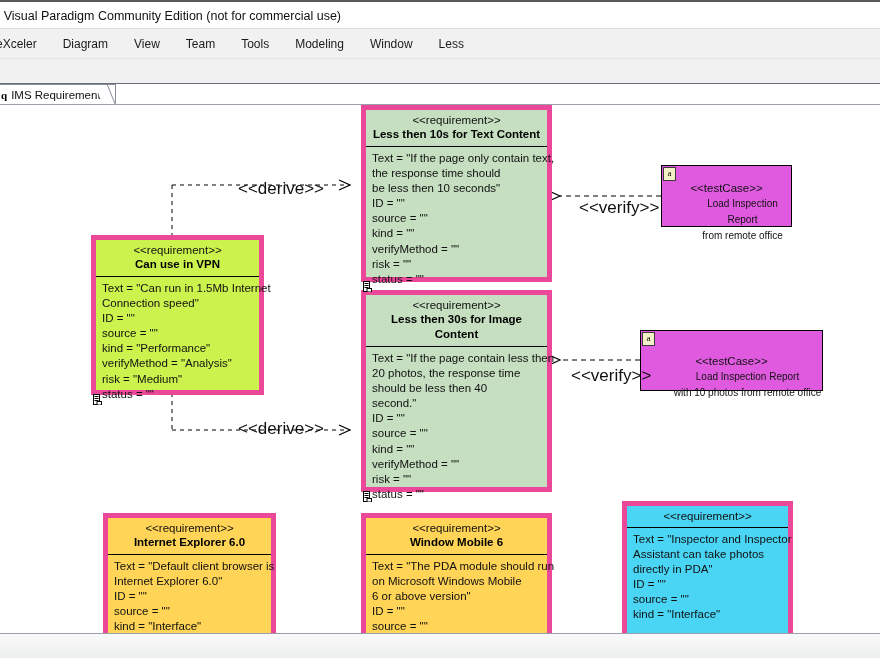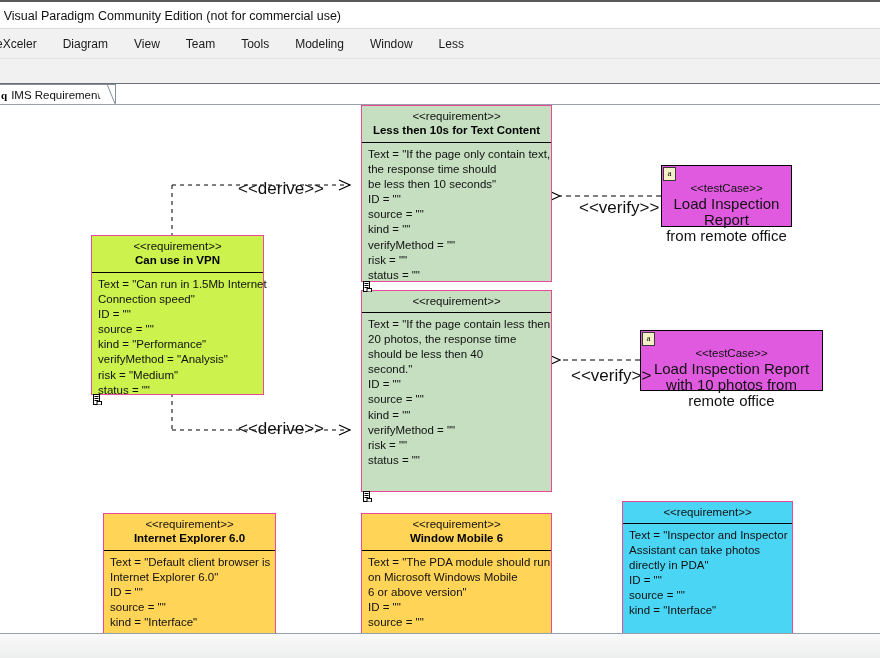--- a/index.html
+++ b/index.html
@@ -77,7 +77,7 @@
 
   
   .node{
-    position:absolute;border:1px solid #ec4899;box-sizing:border-box;
+    position:absolute;border:5px solid #ec4899;box-sizing:border-box;
     background:#ffffff;z-index:5;
   }
   .node-head{

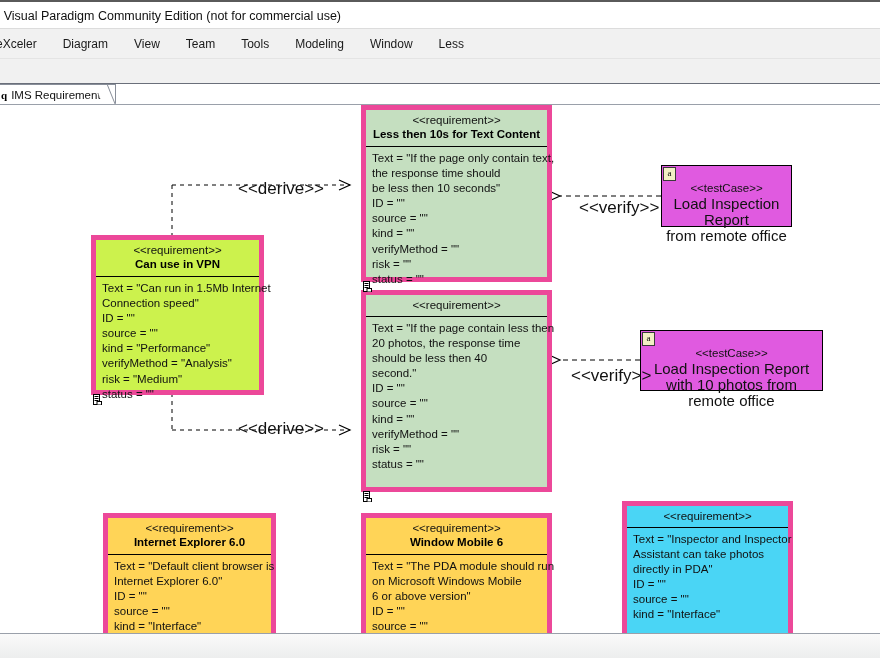--- a/index.html
+++ b/index.html
@@ -97,7 +97,7 @@
     display:flex;flex-direction:column;justify-content:center;
   }
   .tc .stereotype{line-height:16px;margin-top:32px;}
-  .tc-line{font-size:15px;color:#111;line-height:16px;}
+  .tc-line{font-size:10px;color:#111;line-height:16px;padding-left:32px;}
   .tc-badge{
     position:absolute;left:1px;top:1px;width:11px;height:12px;
     background:#f2f0c4;border:1px solid #3a3a3a;

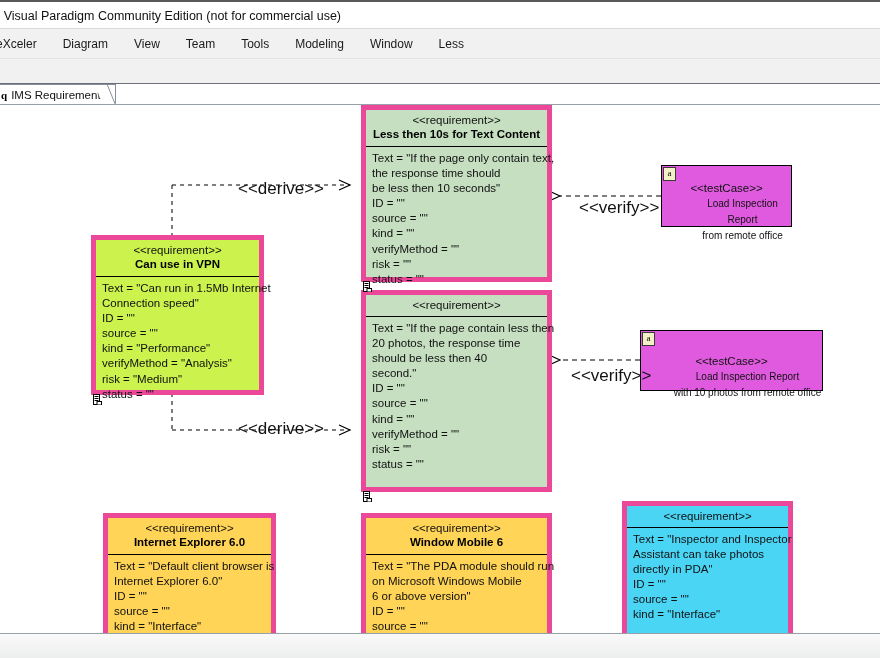--- a/index.html
+++ b/index.html
@@ -227,6 +227,7 @@
     <div class="node" id="node-req-image-30s" style="left:361px;top:185px;width:191px;height:202px;background:#c5dfc0;">
       <div class="node-head">
         <div class="stereotype">&lt;&lt;requirement&gt;&gt;</div>
+        <div class="node-title">Less then 30s for Image Content</div>
       </div>
       <div class="node-body">
           <div>Text = "If the page contain less then</div>

